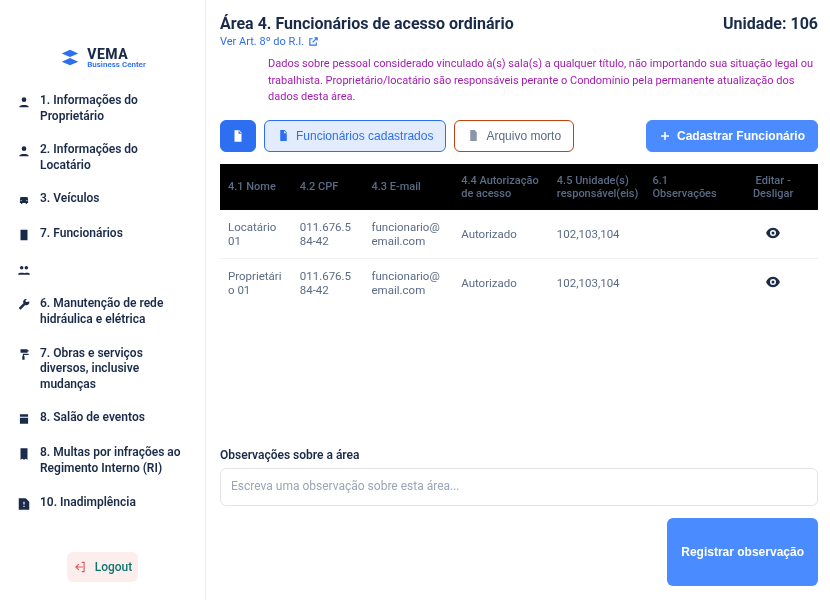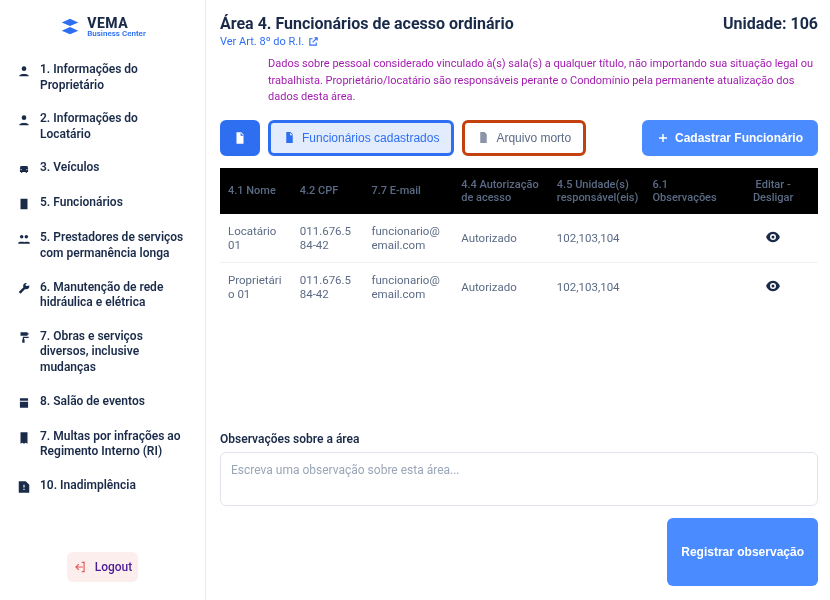--- a/index.html
+++ b/index.html
@@ -26,6 +26,7 @@
     gap: 6px;
     padding: 4px 8px 18px 8px;
     justify-content: center;
+    margin-top: 31px;
   }
   .logo-mark {
     display: inline-flex;

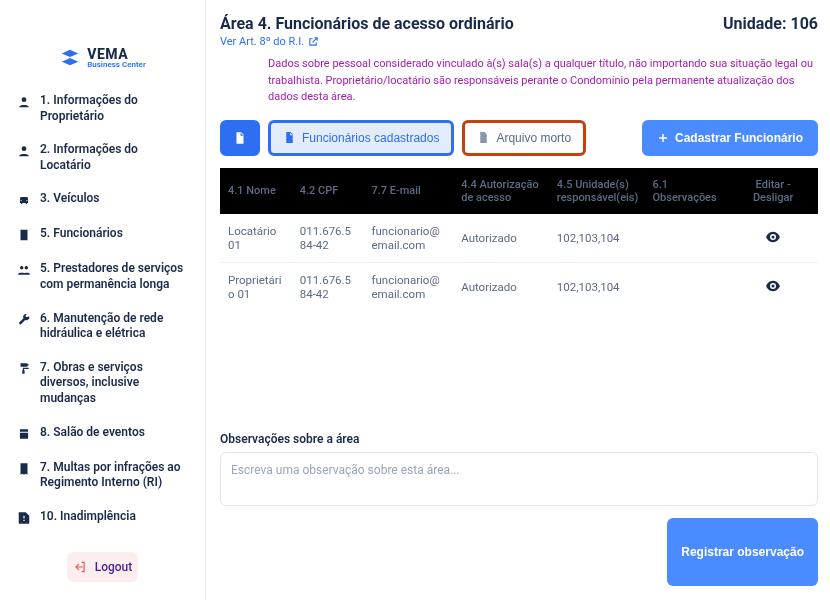--- a/index.html
+++ b/index.html
@@ -137,7 +137,7 @@
     display: inline-flex;
     align-items: center;
     gap: 6px;
-    border: 3px solid #c2410c;
+    border: 1px solid #c2410c;
     background: #fff;
     color: #5b6b85;
     font-size: 12px;

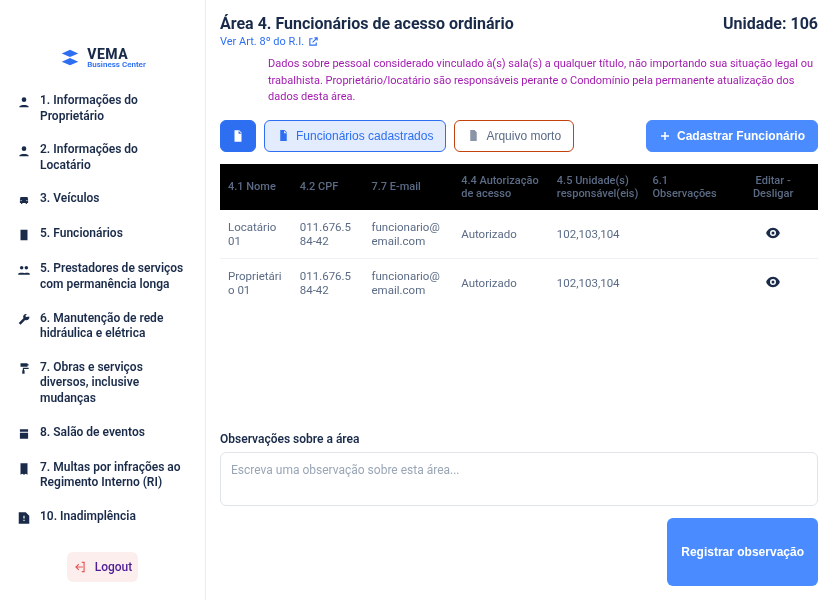--- a/index.html
+++ b/index.html
@@ -413,7 +413,7 @@
       <tr>
         <th>4.1 Nome</th>
         <th>4.2 CPF</th>
-        <th>7.7 E-mail</th>
+        <th>4.3 E-mail</th>
         <th>4.4 Autorização de acesso</th>
         <th>4.5 Unidade(s) responsável(eis)</th>
         <th>6.1 Observações</th>

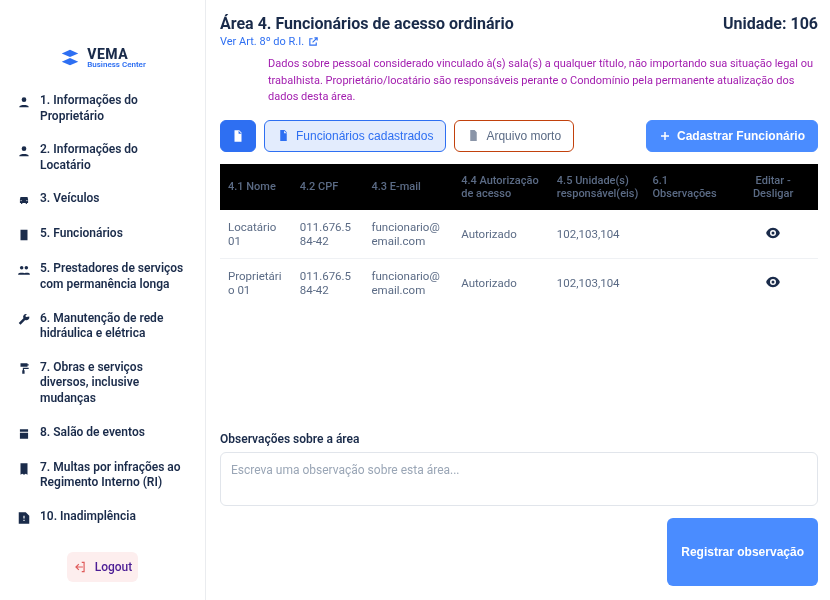--- a/index.html
+++ b/index.html
@@ -283,7 +283,7 @@
             <path d="M6 3h12v18H6zM14 12a1 1 0 110-2 1 1 0 010 2z"></path>
           </svg>
         </span>
-      <span class="label">5.  Funcionários</span>
+      <span class="label">7.  Funcionários</span>
     </div>
     <div class="nav-item">
       <span class="ico">

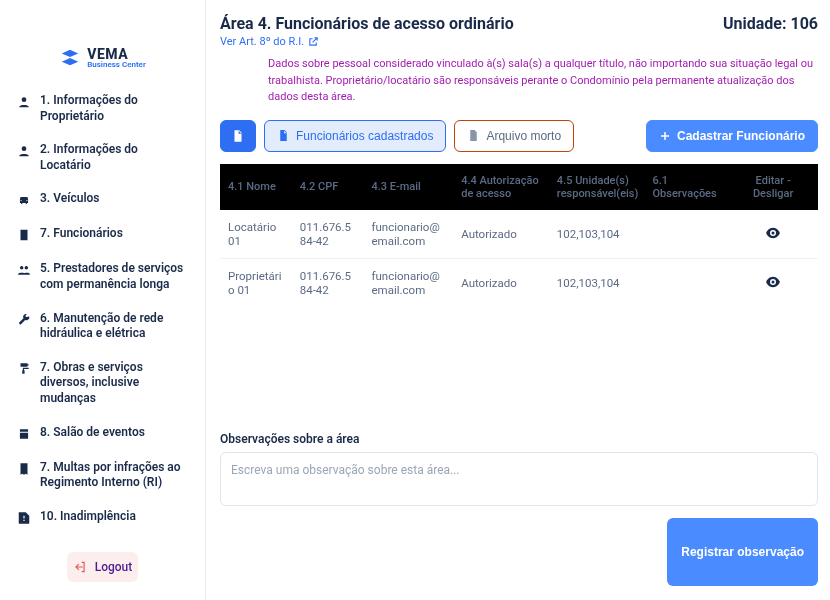--- a/index.html
+++ b/index.html
@@ -293,7 +293,6 @@
             <path d="M2 19c0-3 12-3 12 0v1H2zm10 0c0-3 10-3 10 0v1H12z"></path>
           </svg>
         </span>
-      <span class="label">5.  Prestadores de serviços com permanência longa</span>
     </div>
     <div class="nav-item">
       <span class="ico">

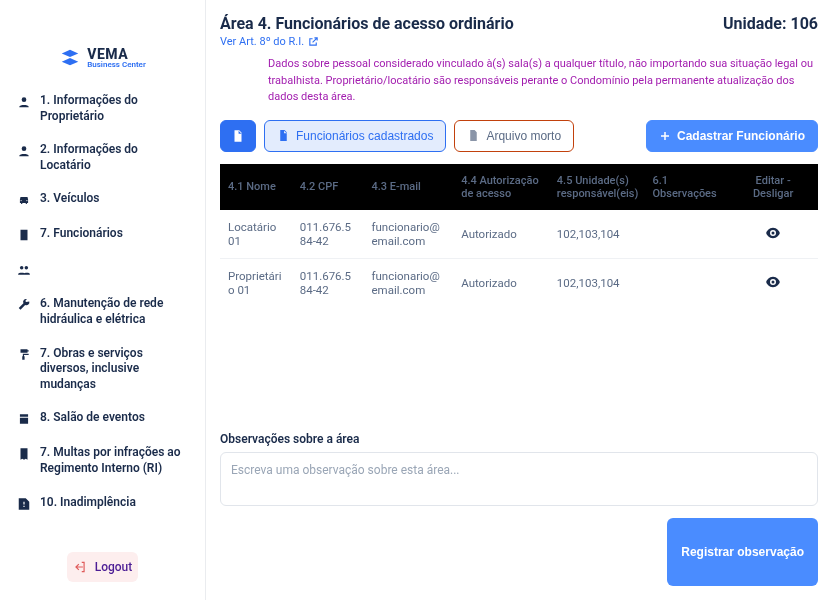--- a/index.html
+++ b/index.html
@@ -324,7 +324,7 @@
             <path d="M6 2h12v20l-3-2-3 2-3-2-3 2zM8 7h8v2H8zm0 4h8v2H8z"></path>
           </svg>
         </span>
-      <span class="label">7.  Multas por infrações ao Regimento Interno (RI)</span>
+      <span class="label">8.  Multas por infrações ao Regimento Interno (RI)</span>
     </div>
     <div class="nav-item">
       <span class="ico">

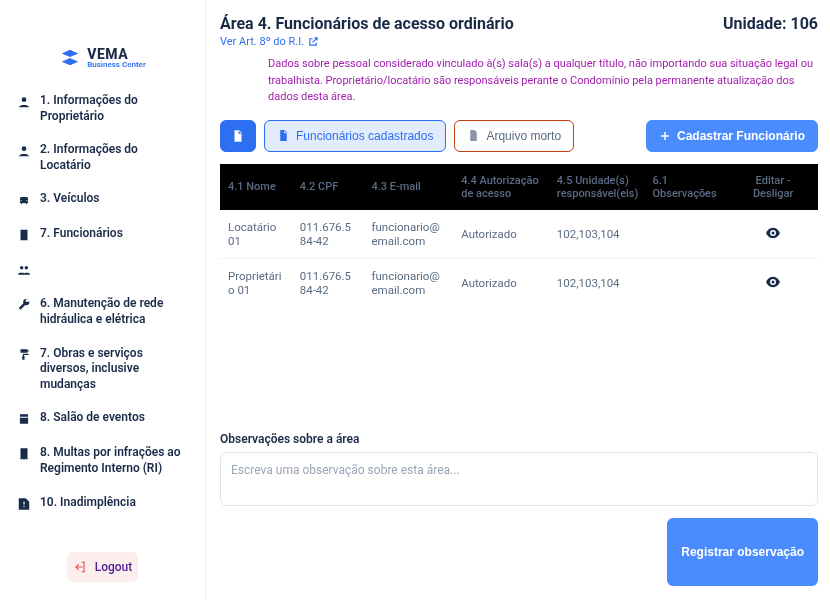--- a/index.html
+++ b/index.html
@@ -216,7 +216,7 @@
     font-family: inherit;
     font-size: 12px;
     resize: none;
-    height: 54px;
+    height: 38px;
     color: #64748b;
   }
   .obs-area textarea::placeholder { color: #9aa6b6; }

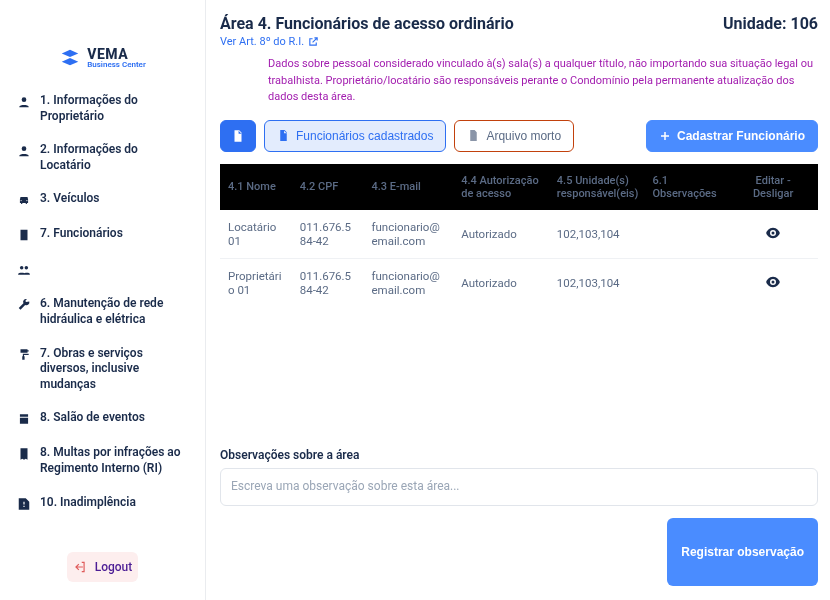--- a/index.html
+++ b/index.html
@@ -80,7 +80,7 @@
     margin-bottom: 6px;
     padding: 8px 6px;
     background: #fdeeee;
-    color: #4c1d95;
+    color: #0f766e;
     border-radius: 6px;
     font-size: 12px;
     font-weight: 500;

